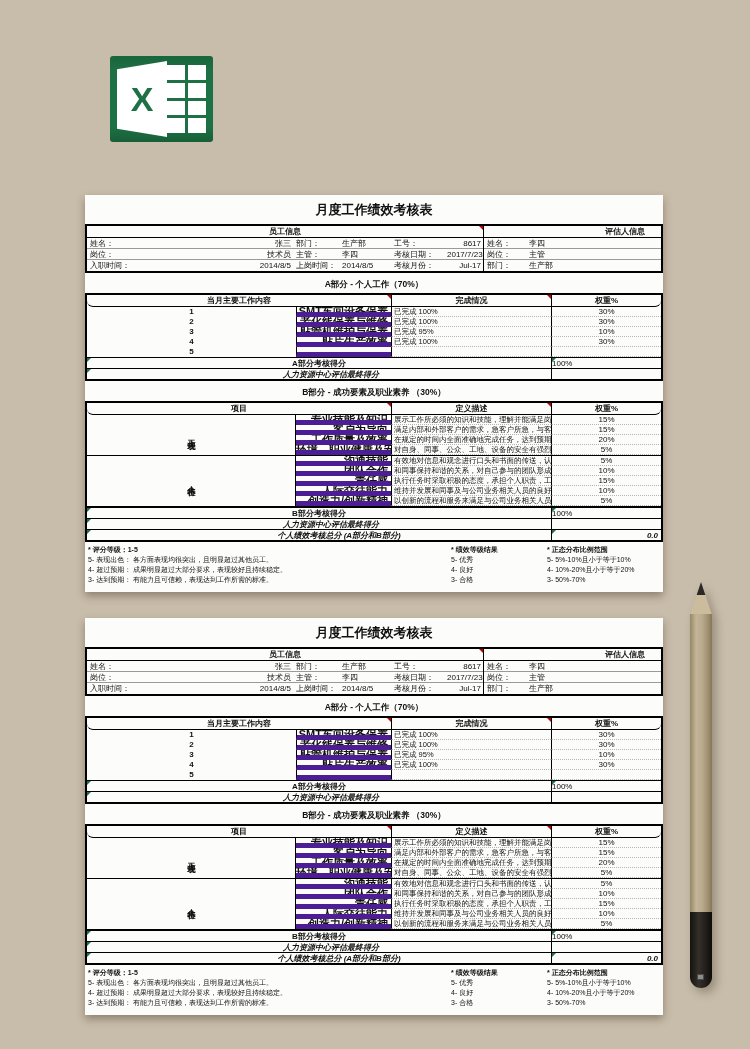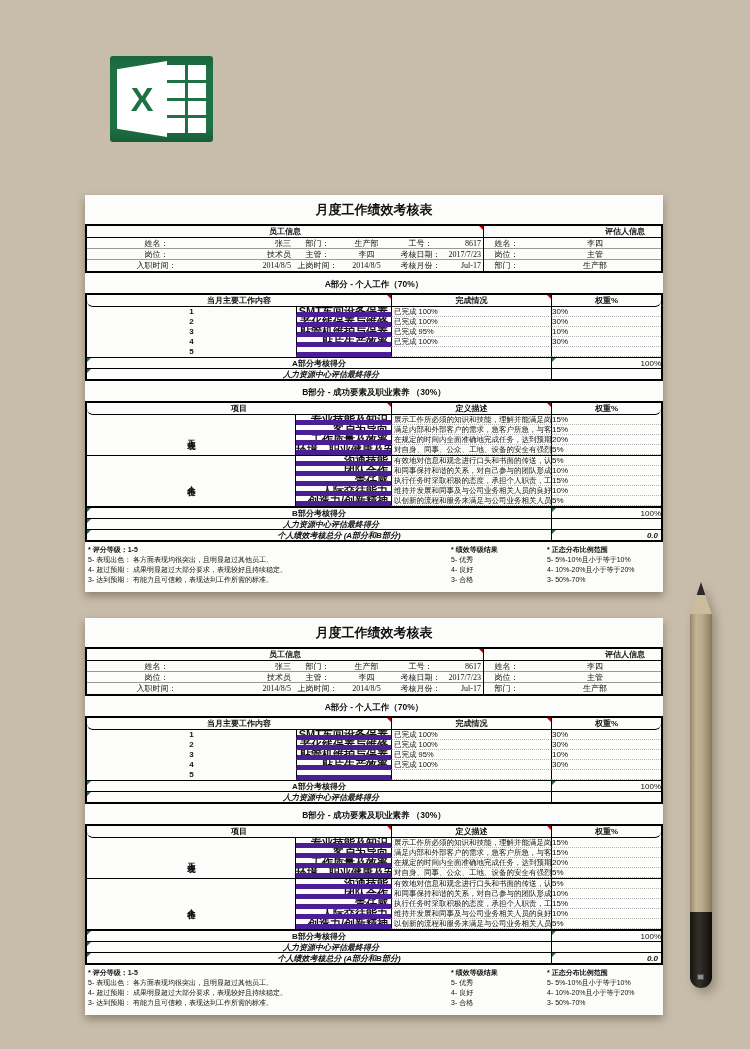--- a/index.html
+++ b/index.html
@@ -55,7 +55,7 @@
   .sec-title { margin-top:5px; height:12px; line-height:12px; text-align:center; font-weight:bold; font-size:8.5px; }
 
   
-  .emp { margin-top:8px; width:578px; border:2px solid #000; display:flex;font-family:Liberation Serif, serif; }
+  .emp { margin-top:8px; width:578px; border:2px solid #000; display:flex; }
   .emp-left  { width:396px; }
   .emp-right { width:178px; border-left:1px solid #000; }
   .emp-head  { height:12px; line-height:12px; font-weight:bold; border-bottom:1px solid #000; position:relative; }

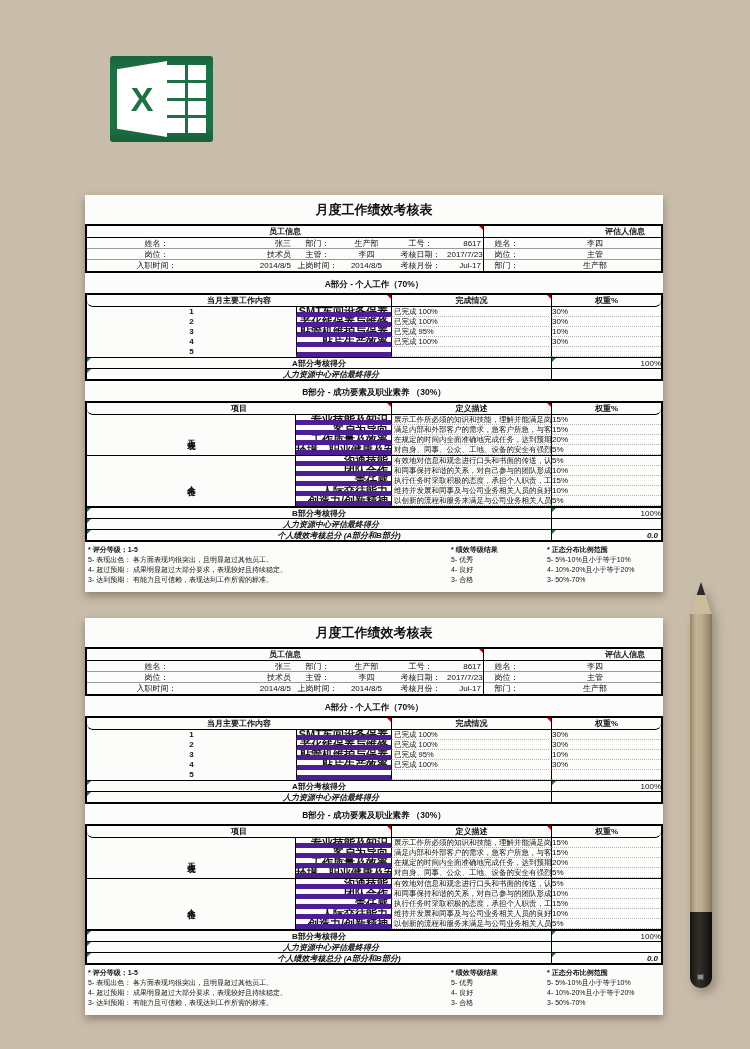--- a/index.html
+++ b/index.html
@@ -65,7 +65,7 @@
   .emp-row:last-child { border-bottom:none; }
   .emp-left  .emp-row { grid-template-columns:136px 70px 46px 52px 56px 36px; }
   .emp-right .emp-row { grid-template-columns:42px 135px; }
-  .c-lab { padding-left:3px;text-align:center; }
+  .c-lab { padding-left:3px; }
   .c-r   { text-align:right; padding-right:2px; }
 
   

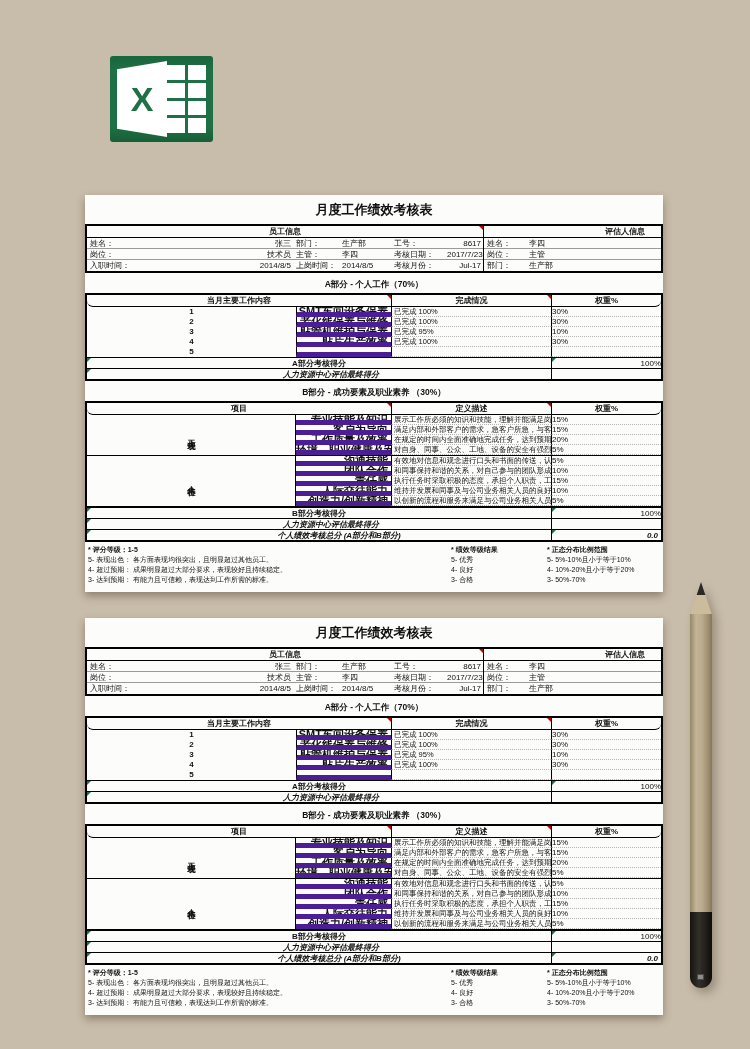--- a/index.html
+++ b/index.html
@@ -84,7 +84,7 @@
   .brow .cell-item { border-left:none;text-decoration:underline; }
   .cell-desc, .cell-status { padding-left:2px; border-left:1px solid #000; border-bottom:1px dotted #b5b5b5;
                  white-space:nowrap; overflow:hidden; font-size:7.5px; }
-  .cell-weight { text-align:left; border-left:1px solid #000; border-bottom:1px dotted #b5b5b5; }
+  .cell-weight { text-align:center; border-left:1px solid #000; border-bottom:1px dotted #b5b5b5; }
   .arow:last-of-type .cell-item, .arow:last-of-type .cell-status, .arow:last-of-type .cell-weight { border-bottom:none; }
 
   .bgroup { display:flex; border-bottom:1px solid #000; }

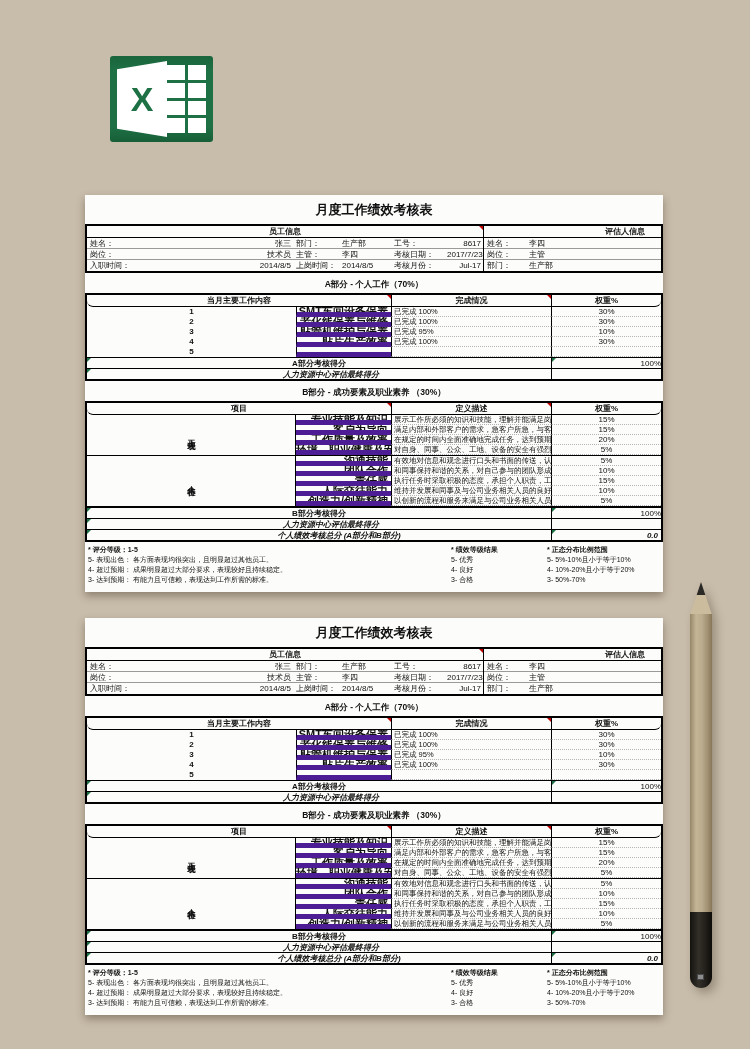--- a/index.html
+++ b/index.html
@@ -98,7 +98,7 @@
   .sumrow { display:grid; grid-template-columns:464px 110px; height:11px; line-height:11px;
             border-top:1px solid #000; }
   .sumrow .s-lab { text-align:center; font-weight:bold; position:relative; }
-  .sumrow .s-val { text-align:right; border-left:1px solid #000; position:relative; }
+  .sumrow .s-val { text-align:left; border-left:1px solid #000; position:relative; }
   .sumrow.ital .s-lab { font-style:italic;padding-left:24px; }
   .sumrow.total .s-lab, .sumrow.total .s-val { font-style:italic; font-weight:bold;padding-left:40px; }
   .sumrow.total .s-val { text-align:right; padding-right:3px; }

